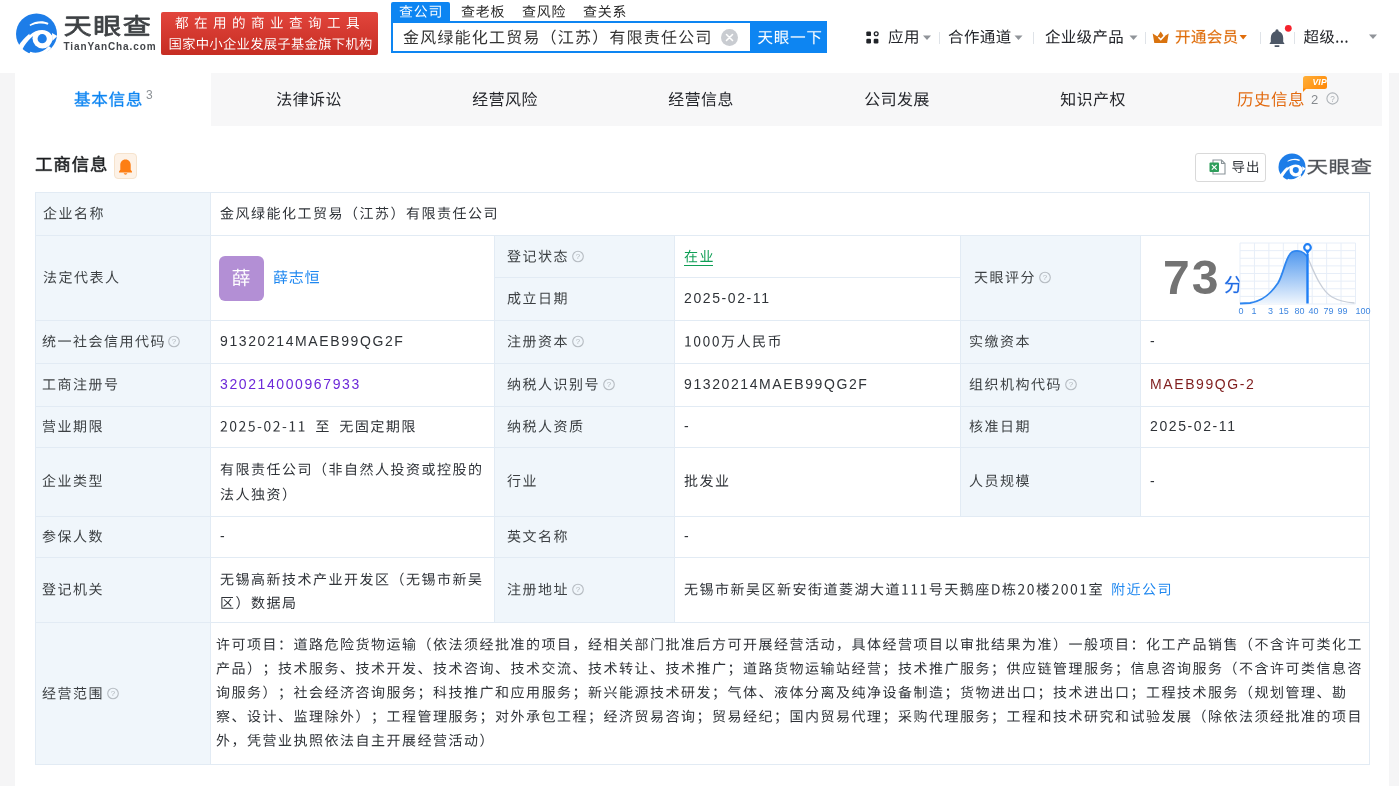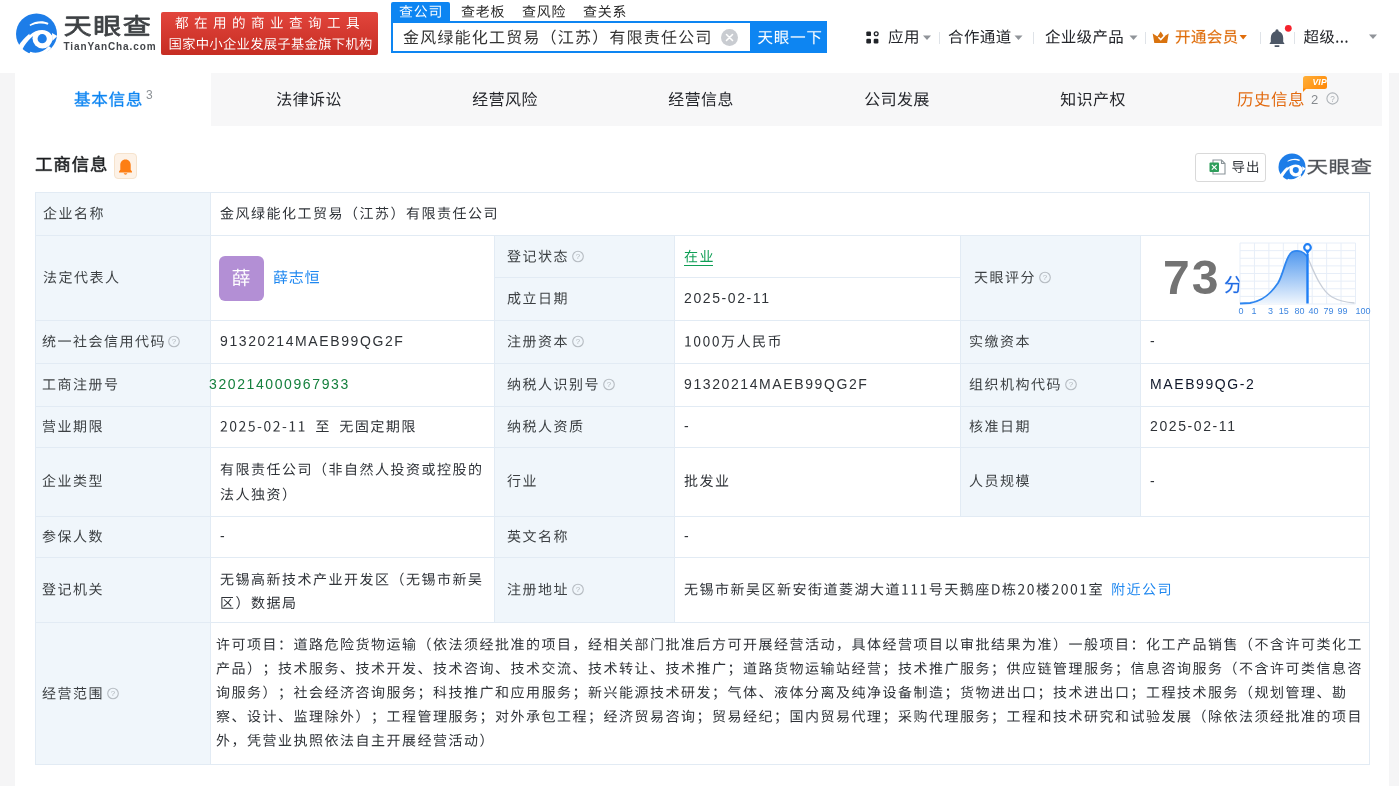--- a/index.html
+++ b/index.html
@@ -43,7 +43,7 @@
     <div style="position:absolute;left:684px;top:291.22px;font:14px/14.56px 'Liberation Sans',sans-serif;color:#2f3338;letter-spacing:1.6px;white-space:nowrap">2025-02-11</div>
     <div style="position:absolute;left:220px;top:334.22px;font:14px/14.56px 'Liberation Sans',sans-serif;color:#2f3338;letter-spacing:1.6px;white-space:nowrap">91320214MAEB99QG2F</div>
     <div style="position:absolute;left:1150px;top:334.22px;font:14px/14.56px 'Liberation Sans',sans-serif;color:#2f3338;letter-spacing:1.6px;white-space:nowrap">-</div>
-    <div style="position:absolute;left:209px;top:377.22px;font:14px/14.56px 'Liberation Sans',sans-serif;color:#15803d;letter-spacing:1.6px;white-space:nowrap">320214000967933</div>
+    <div style="position:absolute;left:220px;top:377.22px;font:14px/14.56px 'Liberation Sans',sans-serif;color:#6d28d9;letter-spacing:1.6px;white-space:nowrap">320214000967933</div>
     <div style="position:absolute;left:684px;top:377.22px;font:14px/14.56px 'Liberation Sans',sans-serif;color:#2f3338;letter-spacing:1.6px;white-space:nowrap">91320214MAEB99QG2F</div>
     <div style="position:absolute;left:1150px;top:377.22px;font:14px/14.56px 'Liberation Sans',sans-serif;color:#0f172a;letter-spacing:1.6px;white-space:nowrap">MAEB99QG-2</div>
     <div style="position:absolute;left:684px;top:419.22px;font:14px/14.56px 'Liberation Sans',sans-serif;color:#2f3338;letter-spacing:1.6px;white-space:nowrap">-</div>

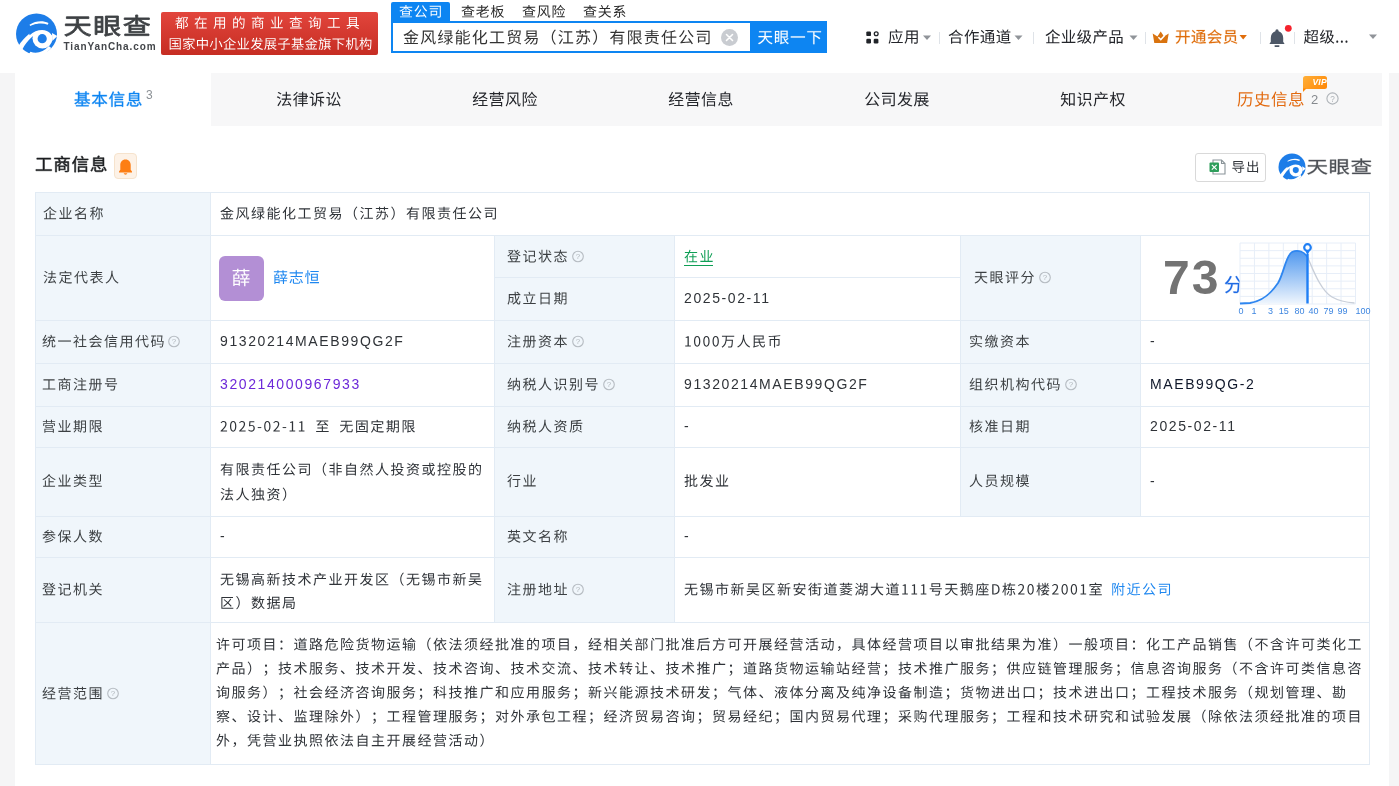--- a/index.html
+++ b/index.html
@@ -45,7 +45,7 @@
     <div style="position:absolute;left:1150px;top:334.22px;font:14px/14.56px 'Liberation Sans',sans-serif;color:#2f3338;letter-spacing:1.6px;white-space:nowrap">-</div>
     <div style="position:absolute;left:220px;top:377.22px;font:14px/14.56px 'Liberation Sans',sans-serif;color:#6d28d9;letter-spacing:1.6px;white-space:nowrap">320214000967933</div>
     <div style="position:absolute;left:684px;top:377.22px;font:14px/14.56px 'Liberation Sans',sans-serif;color:#2f3338;letter-spacing:1.6px;white-space:nowrap">91320214MAEB99QG2F</div>
-    <div style="position:absolute;left:1150px;top:377.22px;font:14px/14.56px 'Liberation Sans',sans-serif;color:#0f172a;letter-spacing:1.6px;white-space:nowrap">MAEB99QG-2</div>
+    <div style="position:absolute;left:1150px;top:377.22px;font:14px/14.56px 'Liberation Sans',sans-serif;color:#7f1d1d;letter-spacing:1.6px;white-space:nowrap">MAEB99QG-2</div>
     <div style="position:absolute;left:684px;top:419.22px;font:14px/14.56px 'Liberation Sans',sans-serif;color:#2f3338;letter-spacing:1.6px;white-space:nowrap">-</div>
     <div style="position:absolute;left:1150px;top:419.22px;font:14px/14.56px 'Liberation Sans',sans-serif;color:#2f3338;letter-spacing:1.6px;white-space:nowrap">2025-02-11</div>
     <div style="position:absolute;left:1150px;top:473.72px;font:14px/14.56px 'Liberation Sans',sans-serif;color:#2f3338;letter-spacing:1.6px;white-space:nowrap">-</div>

